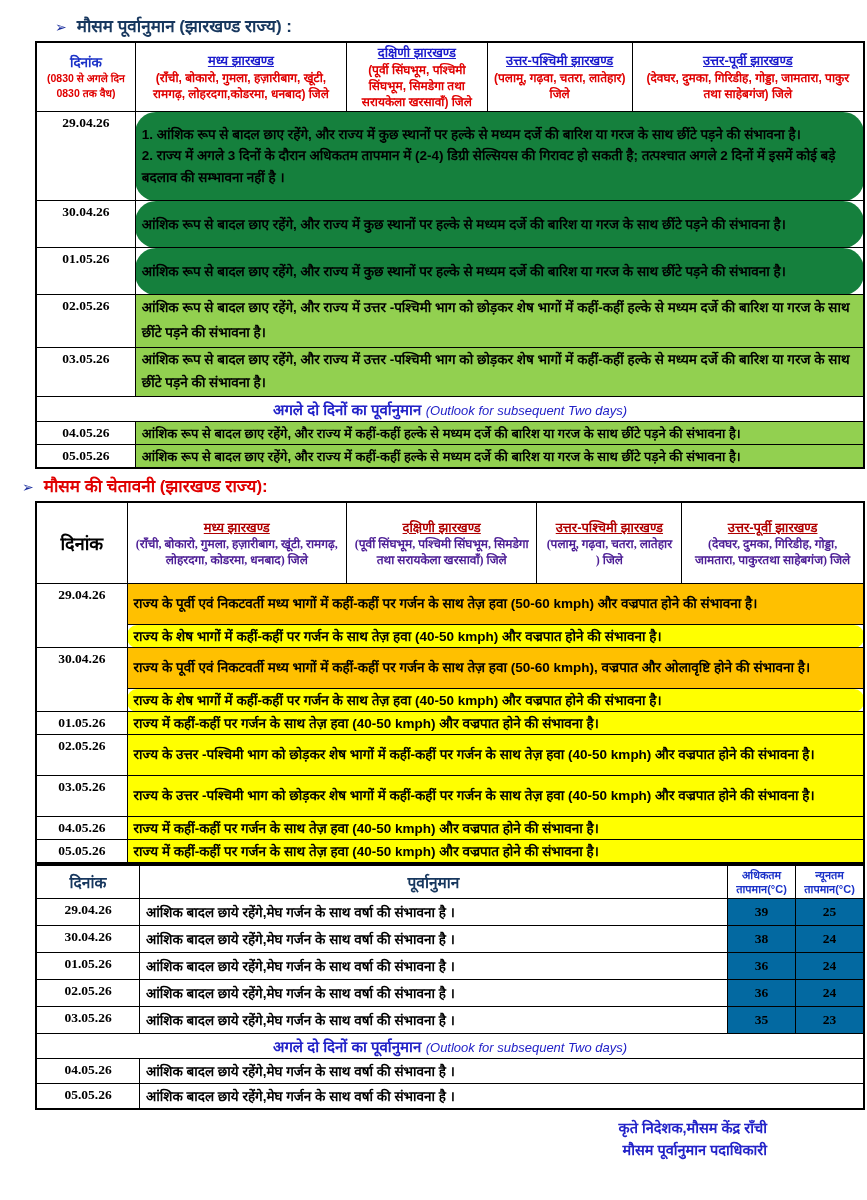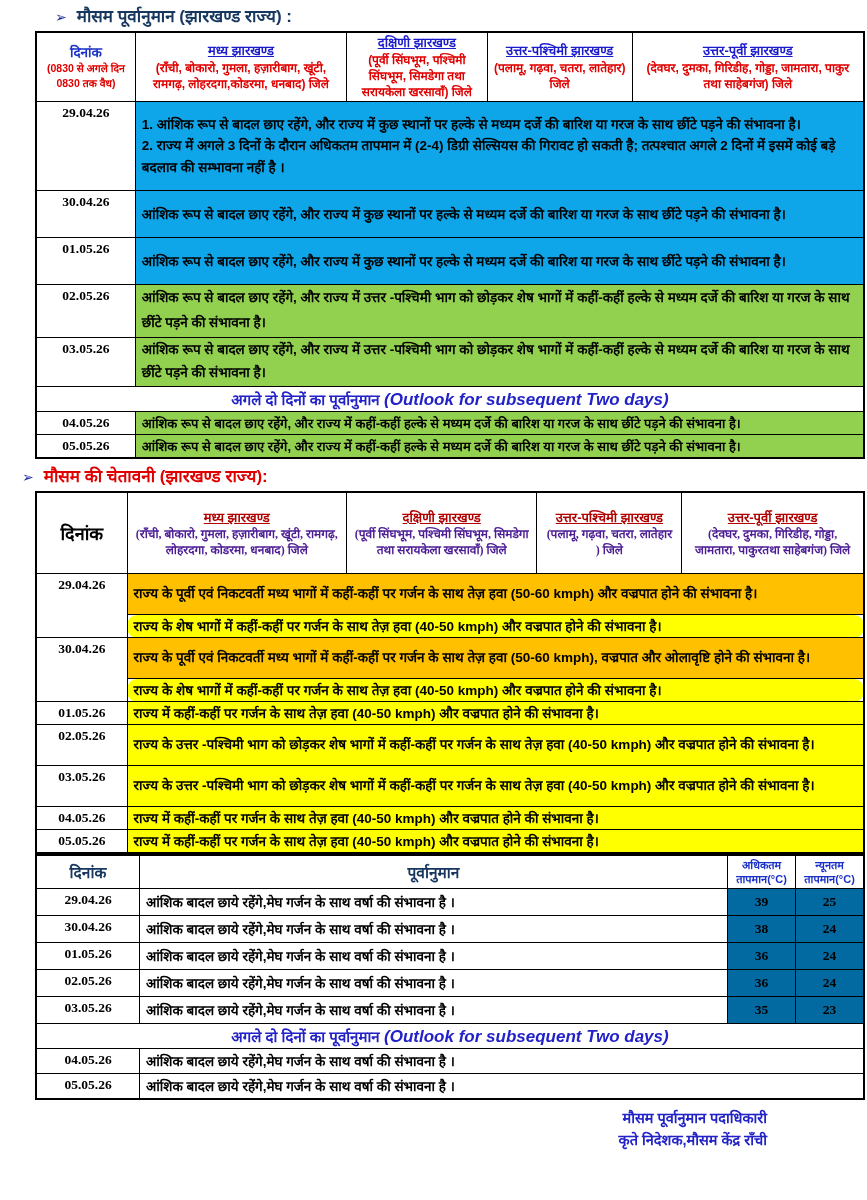--- a/index.html
+++ b/index.html
@@ -8,7 +8,7 @@
     font-family:"Liberation Sans","DejaVu Sans",sans-serif;
     color:#000;
   }
-  .page{padding-top:2px;}
+  .page{padding-top:12px;}
   .sec-title{
     font-weight:bold;font-size:17px;line-height:1.25;
     margin:4px 0 4px 55px;letter-spacing:0;

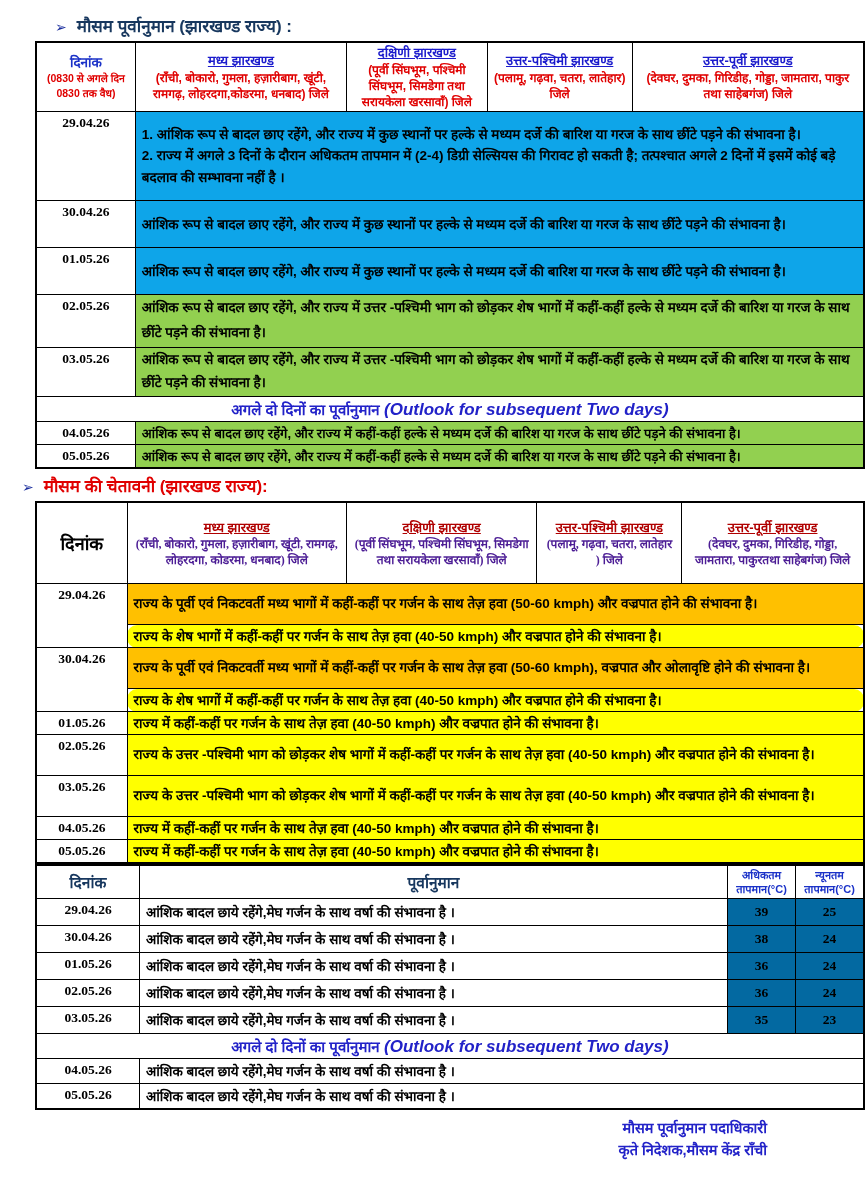--- a/index.html
+++ b/index.html
@@ -32,7 +32,7 @@
     vertical-align:top;background:#fff;padding-top:3px;margin-top:36px;
   }
   .desc{font-weight:bold;font-size:13.5px;color:#000;}
-  .bg-green{background:#0ea5e9;}
+  .bg-green{background:#15803d;border-radius:21px;}
   .bg-lgreen{background:#92d050;}
   .bg-orange{background:#ffc000;}
   .bg-yellow{background:#ffff00;}

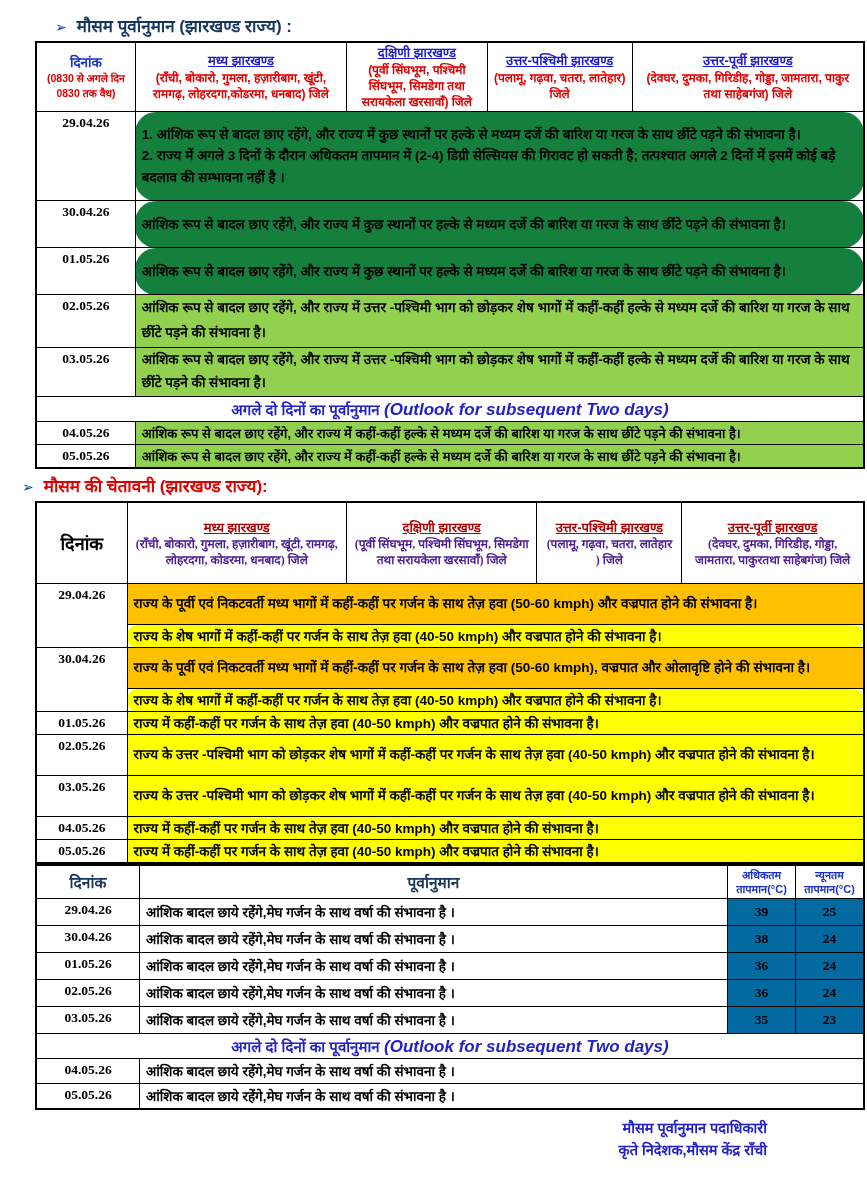--- a/index.html
+++ b/index.html
@@ -52,7 +52,7 @@
   .t1 .or{height:20px;font-size:13px;}
   .outlook-cell{background:#fff;text-align:center;height:22px;padding:1px;}
   .outlook-hindi{color:#2222c8;font-weight:bold;font-size:15px;}
-  .outlook-eng{color:#2222c8;font-style:italic;font-size:17px;font-weight:bold;}
+  .outlook-eng{color:#2222c8;font-style:italic;font-size:13px;font-weight:normal;}
 
   
   .t2 .hdr{height:78px;text-align:center;background:#fff;}

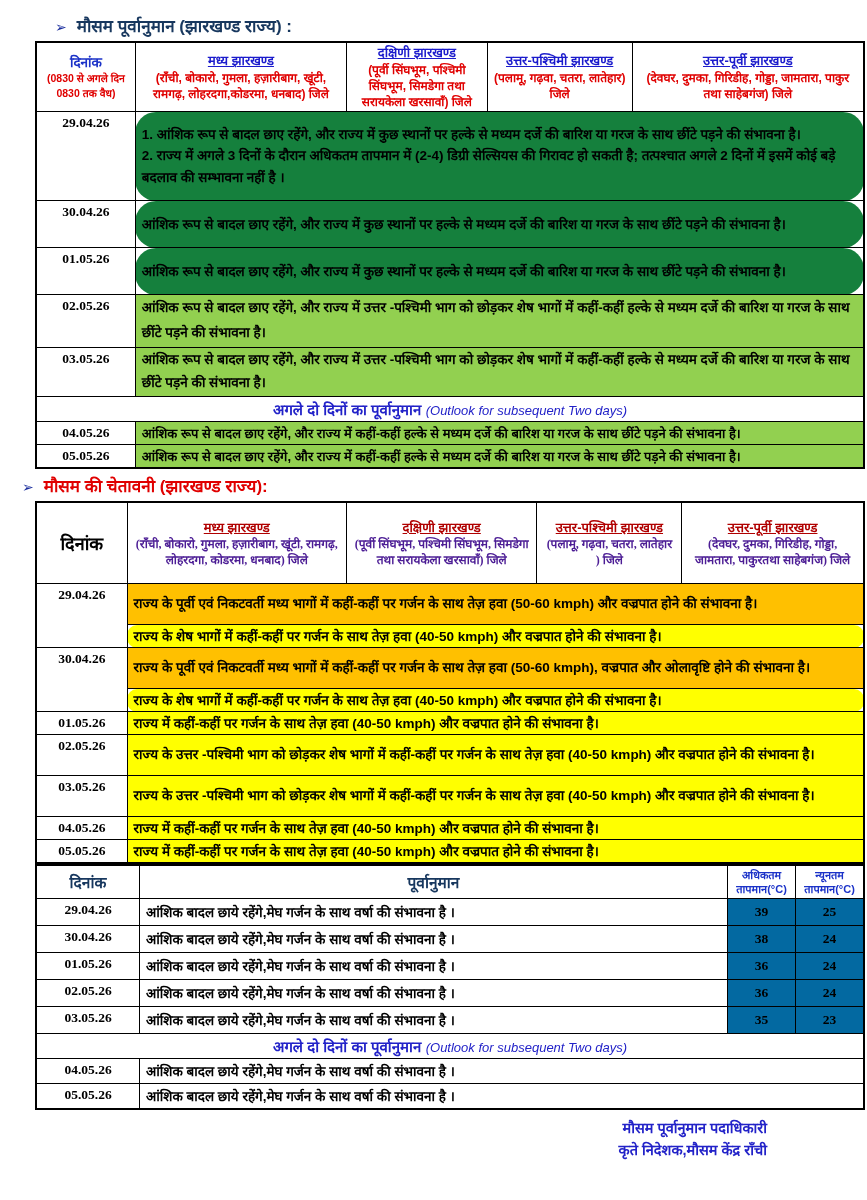--- a/index.html
+++ b/index.html
@@ -296,8 +296,8 @@
     </table>
 
   <div class="signature">
+    <div>कृते निदेशक,मौसम केंद्र  राँची</div>
     <div>मौसम  पूर्वानुमान पदाधिकारी</div>
-    <div>कृते निदेशक,मौसम केंद्र  राँची</div>
   </div>
 
 </div>

